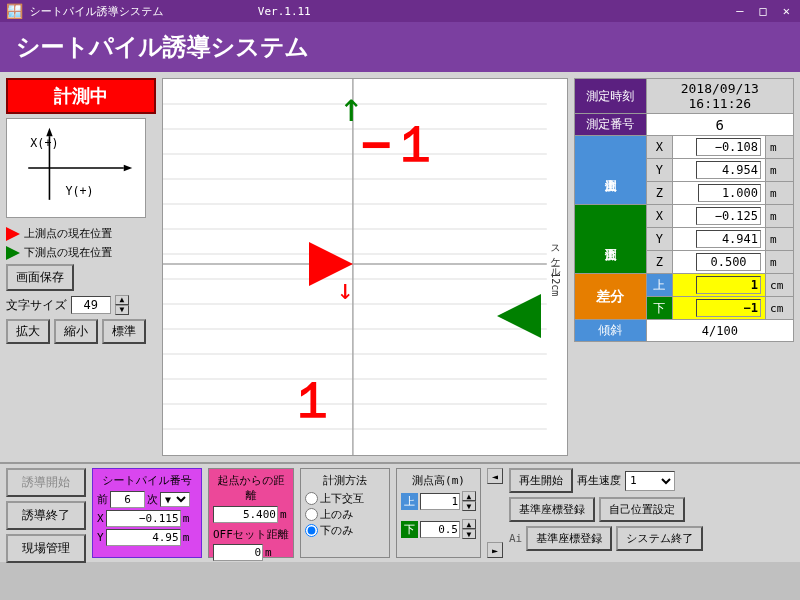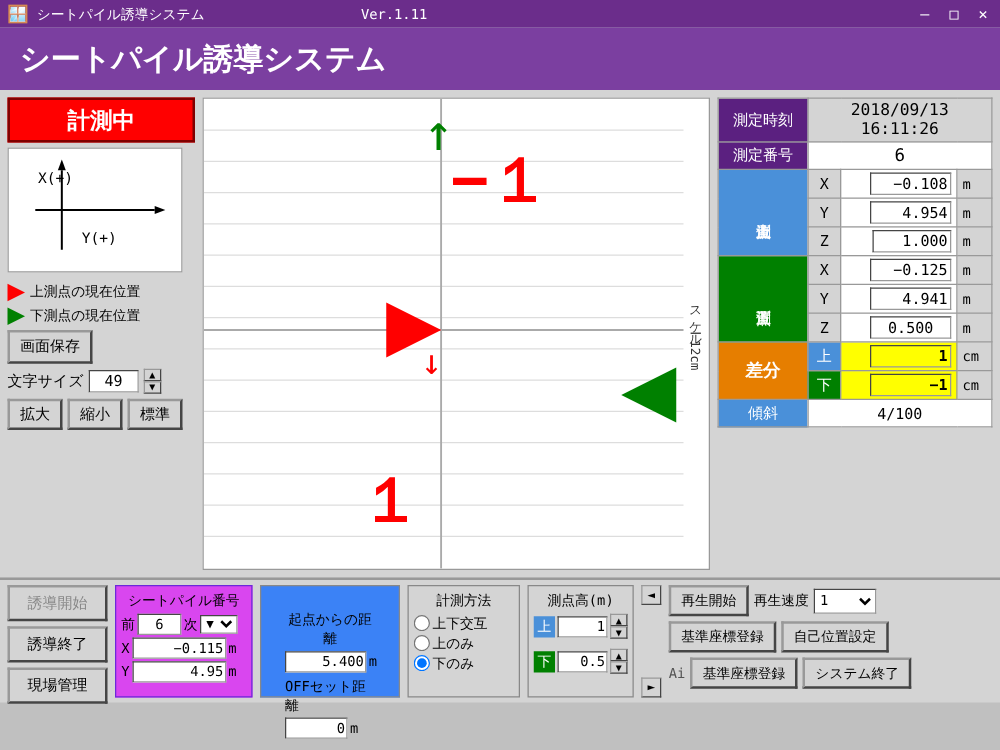--- a/index.html
+++ b/index.html
@@ -273,7 +273,7 @@
   <div class="title-bar-left">
     <span style="font-size:14px;">🪟</span>
     <span>シートパイル誘導システム</span>
-    <span style="margin-left:119px;">Ver.1.11</span>
+    <span style="margin-left:88px;">Ver.1.11</span>
   </div>
   <div class="title-bar-right">
     <span class="title-bar-btn">—</span>

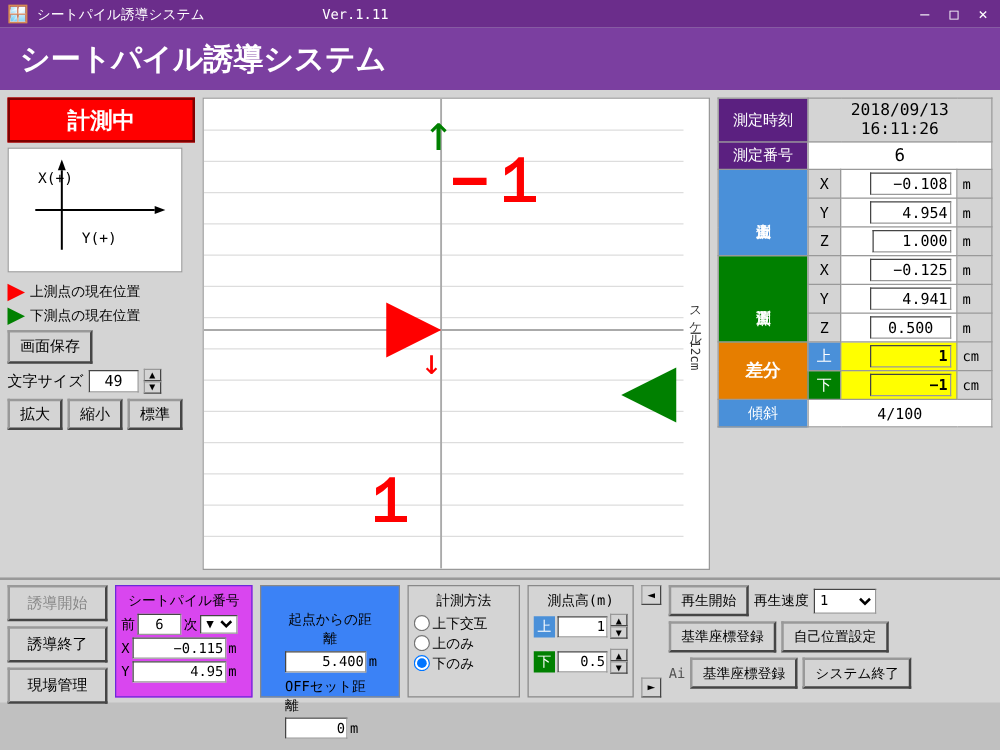--- a/index.html
+++ b/index.html
@@ -206,10 +206,10 @@
     
     .distance-section {
       border: 1px solid #888;
-      background: #3b82f6;
-      padding: 19px;
-      font-size: 11px;
-      width: 112px;
+      background: #ec4899;
+      padding: 4px;
+      font-size: 11px;
+      width: 86px;
     }
     .dist-value { display: flex; align-items: center; gap: 2px; margin-bottom: 4px; }
     .dist-input { width: 65px; border: 1px inset #999; background: white; font-size: 11px; text-align: right; padding: 1px; }

